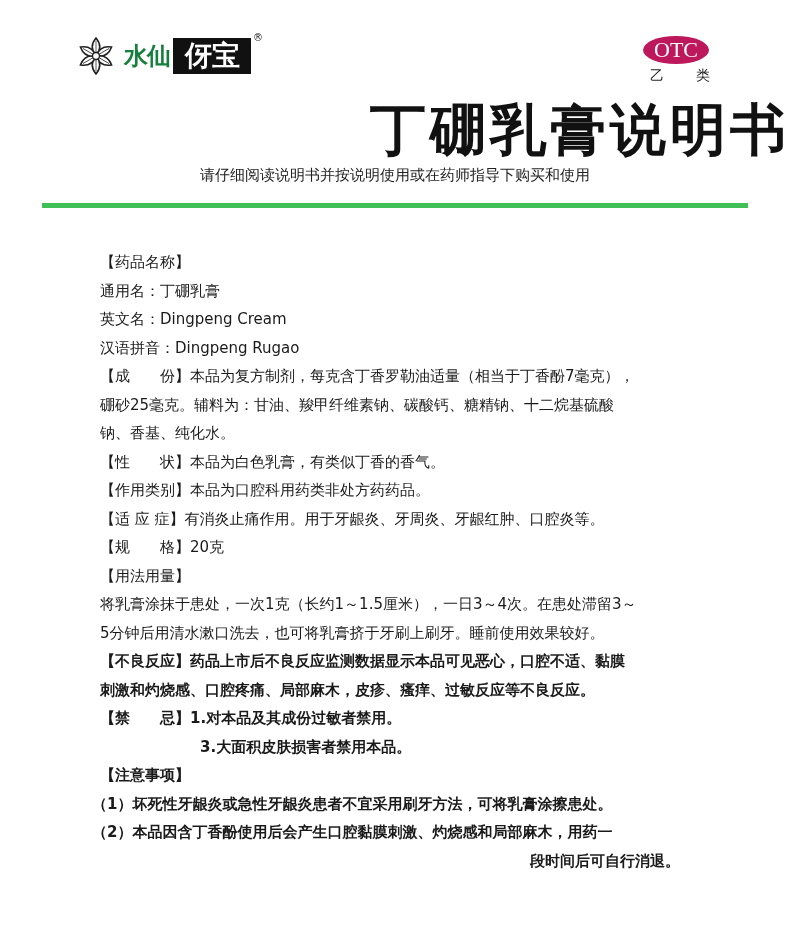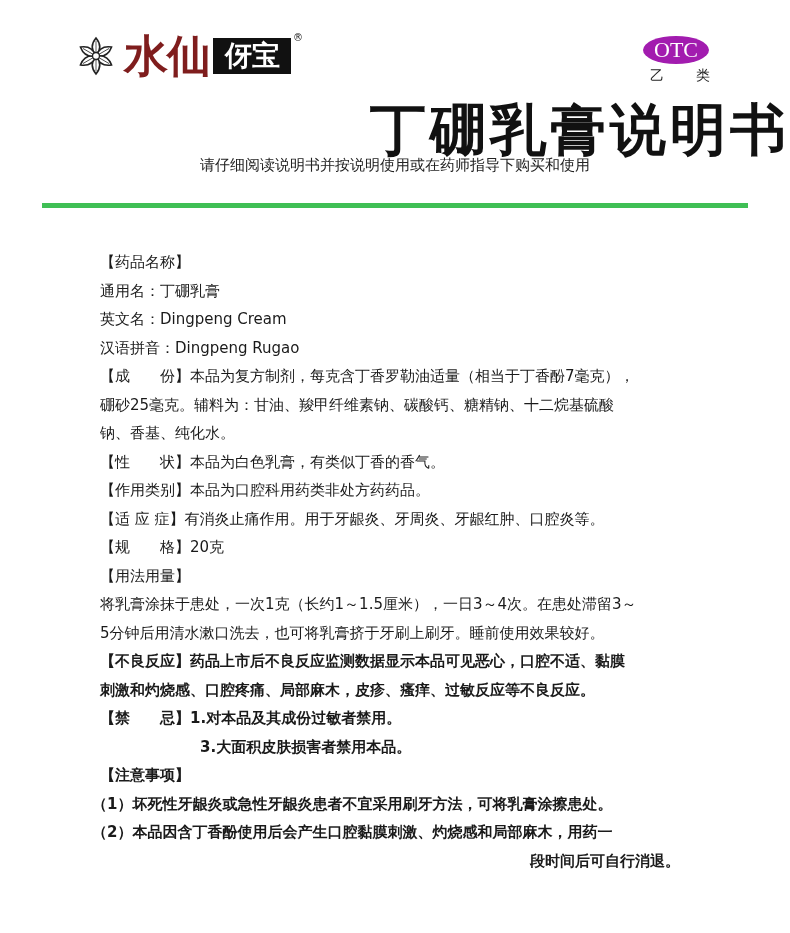--- a/index.html
+++ b/index.html
@@ -13,7 +13,7 @@
   
   .logo { left: 74px; top: 32px; height: 48px; display: flex; align-items: center; }
   .logo-flower { width: 44px; height: 44px; }
-  .logo-text-plain { font-size: 44px; font-weight: bold; letter-spacing: -1px; margin-left: 6px; color: #7f1d1d; }
+  .logo-text-plain { font-size: 24px; font-weight: bold; letter-spacing: -1px; margin-left: 6px; color: #15803d; }
   .logo-text-box {
     font-size: 28px; font-weight: bold; background: #111; color: #fff;
     padding: 0 12px; margin-left: 3px; line-height: 36px; letter-spacing: -1px;

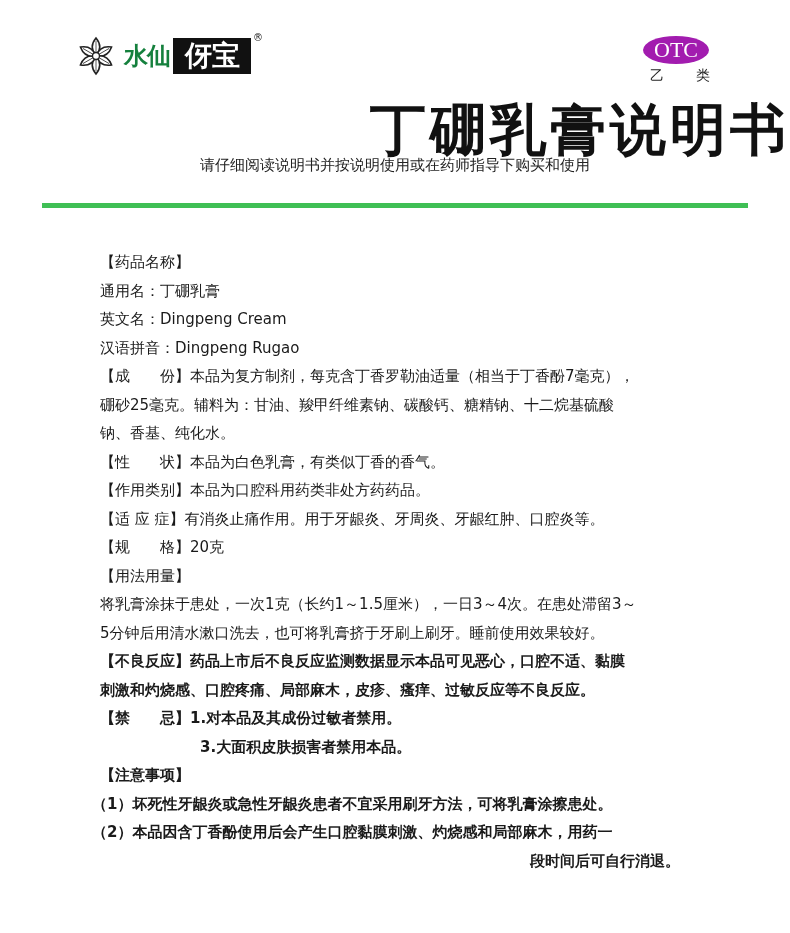--- a/index.html
+++ b/index.html
@@ -21,7 +21,7 @@
   .logo-reg { font-size: 10px; align-self: flex-start; margin-left: 2px; margin-top: 0px; }
 
   
-  .otc { left: 643px; top: 36px; width: 66px; height: 28px; background: #a21caf; border-radius: 50%;
+  .otc { left: 643px; top: 36px; width: 66px; height: 28px; background: #be185d; border-radius: 50%;
     color: #fff; font-family: "Liberation Serif", "DejaVu Serif", serif; font-size: 22px;
     text-align: center; line-height: 28px; letter-spacing: 0px; }
   .otc-class { left: 650px; top: 67px; width: 60px; font-size: 14px; display: flex; justify-content: space-between; color: #222; }

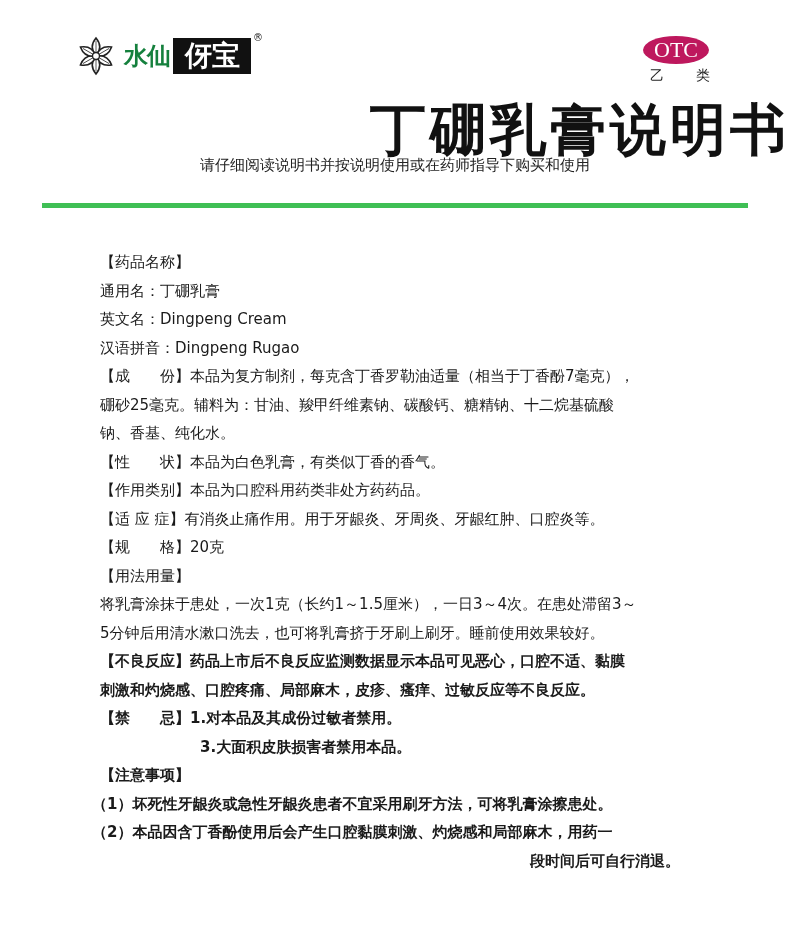--- a/index.html
+++ b/index.html
@@ -29,7 +29,7 @@
   
   .title { left: 0; width: 790px; top: 98px; text-align: right; font-size: 56px; font-weight: bold;
     letter-spacing: 4px; color: #111; line-height: 64px; }
-  .subtitle { left: 0; width: 790px; top: 156px; text-align: center; font-size: 15px; color: #222; letter-spacing: 0px; }
+  .subtitle { left: 0; width: 790px; top: 166px; text-align: center; font-size: 15px; color: #222; letter-spacing: 0px; }
 
   .green-rule { left: 42px; top: 203px; width: 706px; height: 5px; background: #3fbf55; }
 

